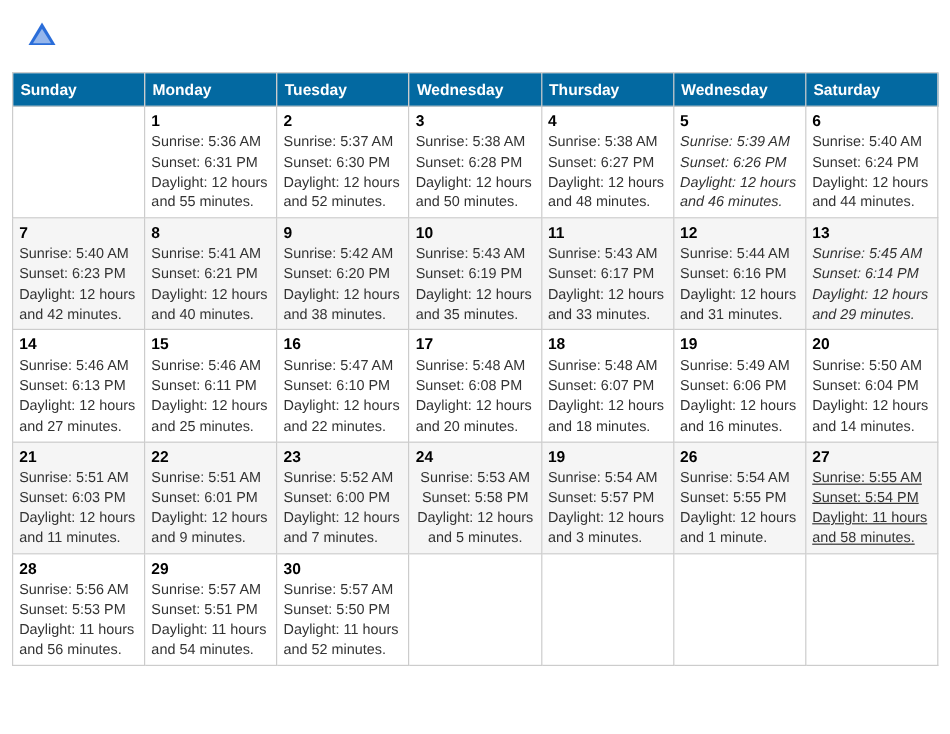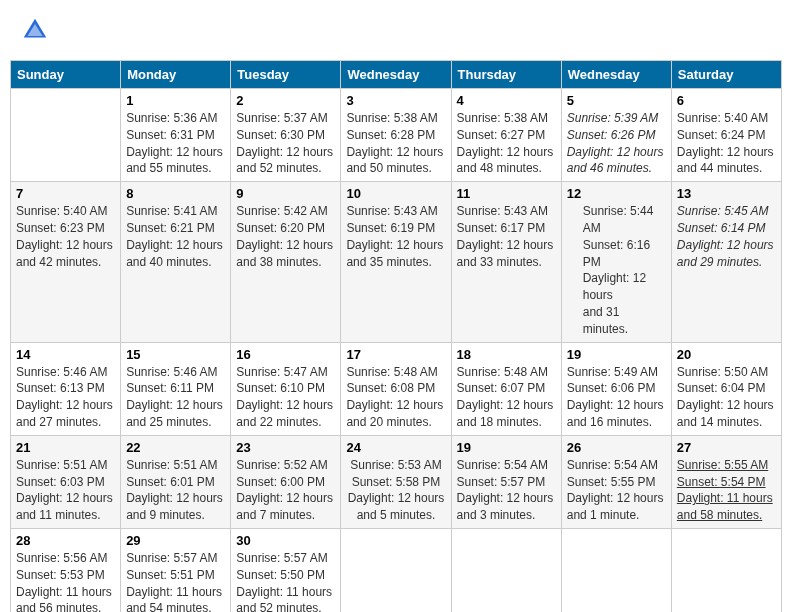--- a/index.html
+++ b/index.html
@@ -210,7 +210,7 @@
         </td>
         <td>
           <span class="day-num">12</span>
-          <div class="cell-info" style="white-space: pre-line; margin-left: 16px;">Sunrise: 5:44 AM
+          <div class="cell-info" style="white-space: pre-line;">Sunrise: 5:44 AM
 Sunset: 6:16 PM
 Daylight: 12 hours
 and 31 minutes.</div>

